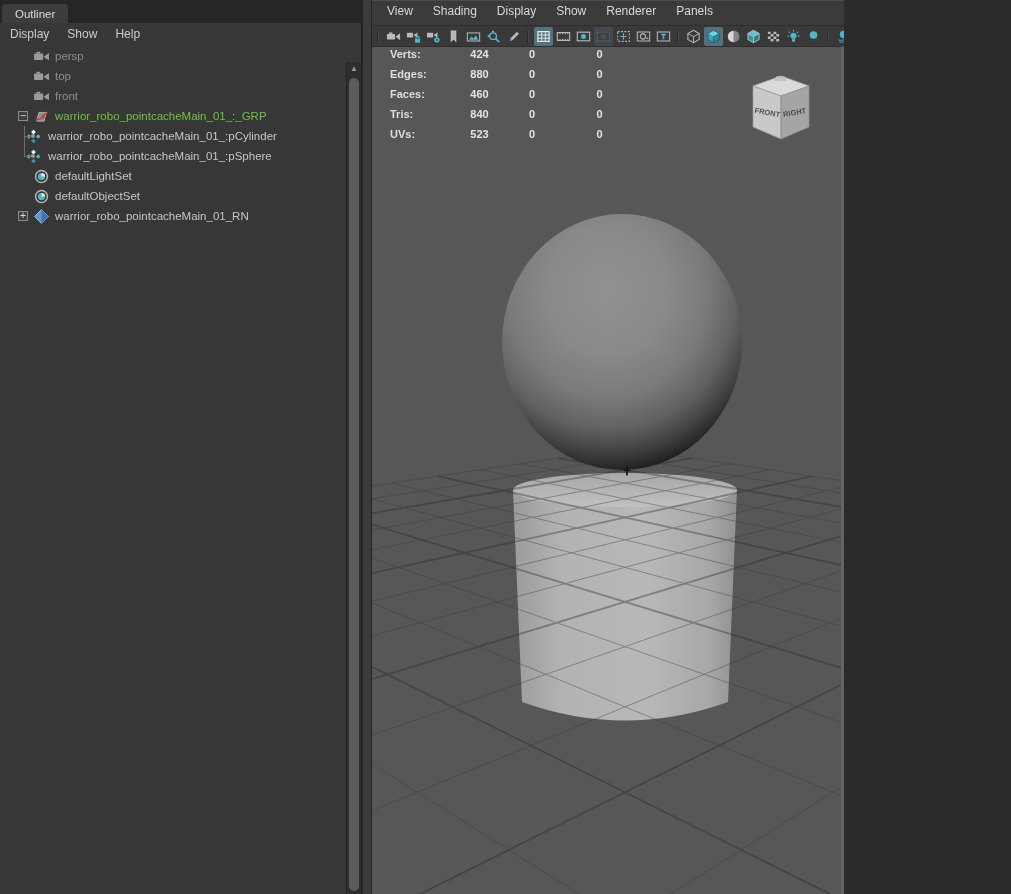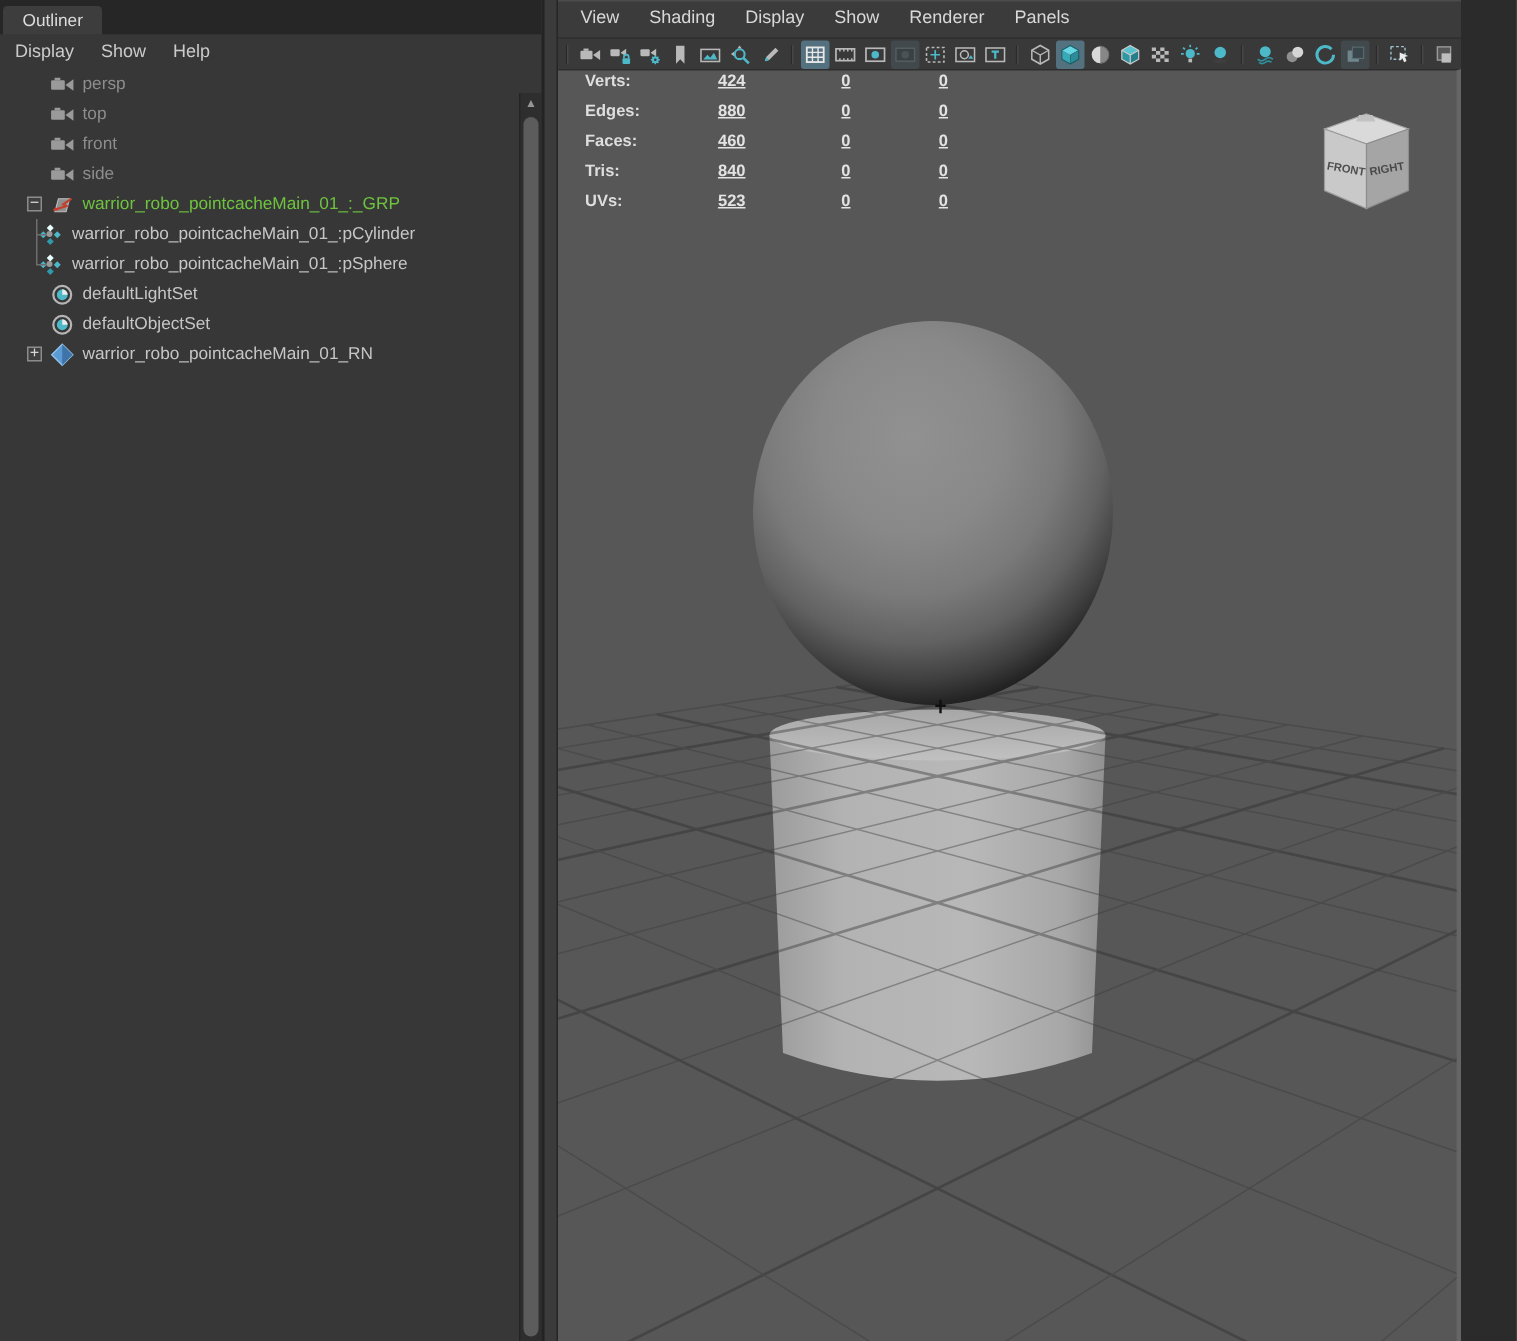--- a/index.html
+++ b/index.html
@@ -4,7 +4,7 @@
 <style>
   * { margin:0; padding:0; box-sizing:border-box; }
   body { background:#2b2b2b; font-family:"Liberation Sans","DejaVu Sans",sans-serif; -webkit-user-select:none; user-select:none; }
-  #app { position:relative; width:974px; height:894px; overflow:hidden; background:#373737; }
+  #app { position:relative; width:844px; height:894px; overflow:hidden; background:#373737; }
 
   
   #outliner { position:absolute; left:0; top:0; width:361px; height:894px; background:#373737; }

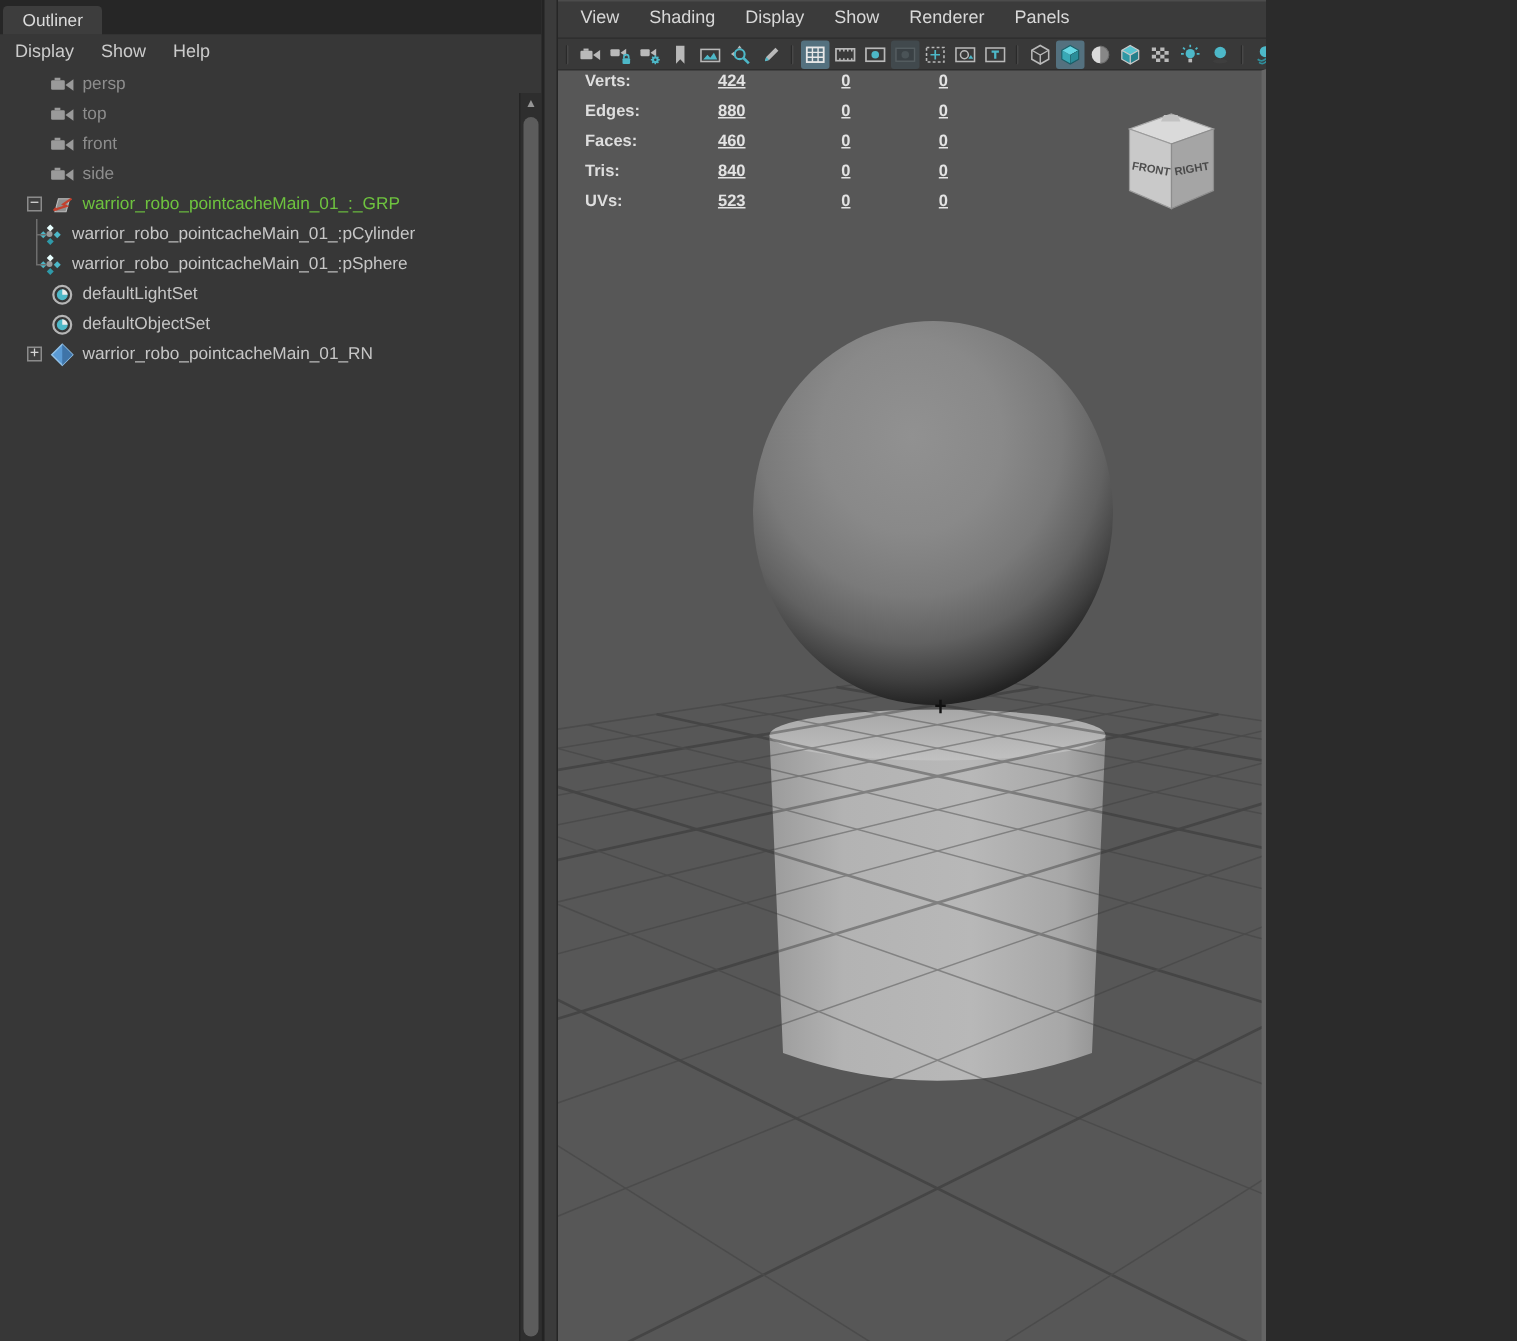--- a/index.html
+++ b/index.html
@@ -59,7 +59,7 @@
   .hud-row { display:grid; grid-template-columns:72px 35px 70px 65px; height:20px; line-height:20px; padding-left:18px; }
   .hud-row span { font-size:11px; font-weight:bold; color:#e3e3e3; }
   .hud-row .hl { text-align:left; color:#dedede; }
-  .hud-row .hv { text-align:right;text-decoration:underline; }
+  .hud-row .hv { text-align:center; }
   
   .viewcube { position:absolute; right:25px; top:26px; }
 </style>

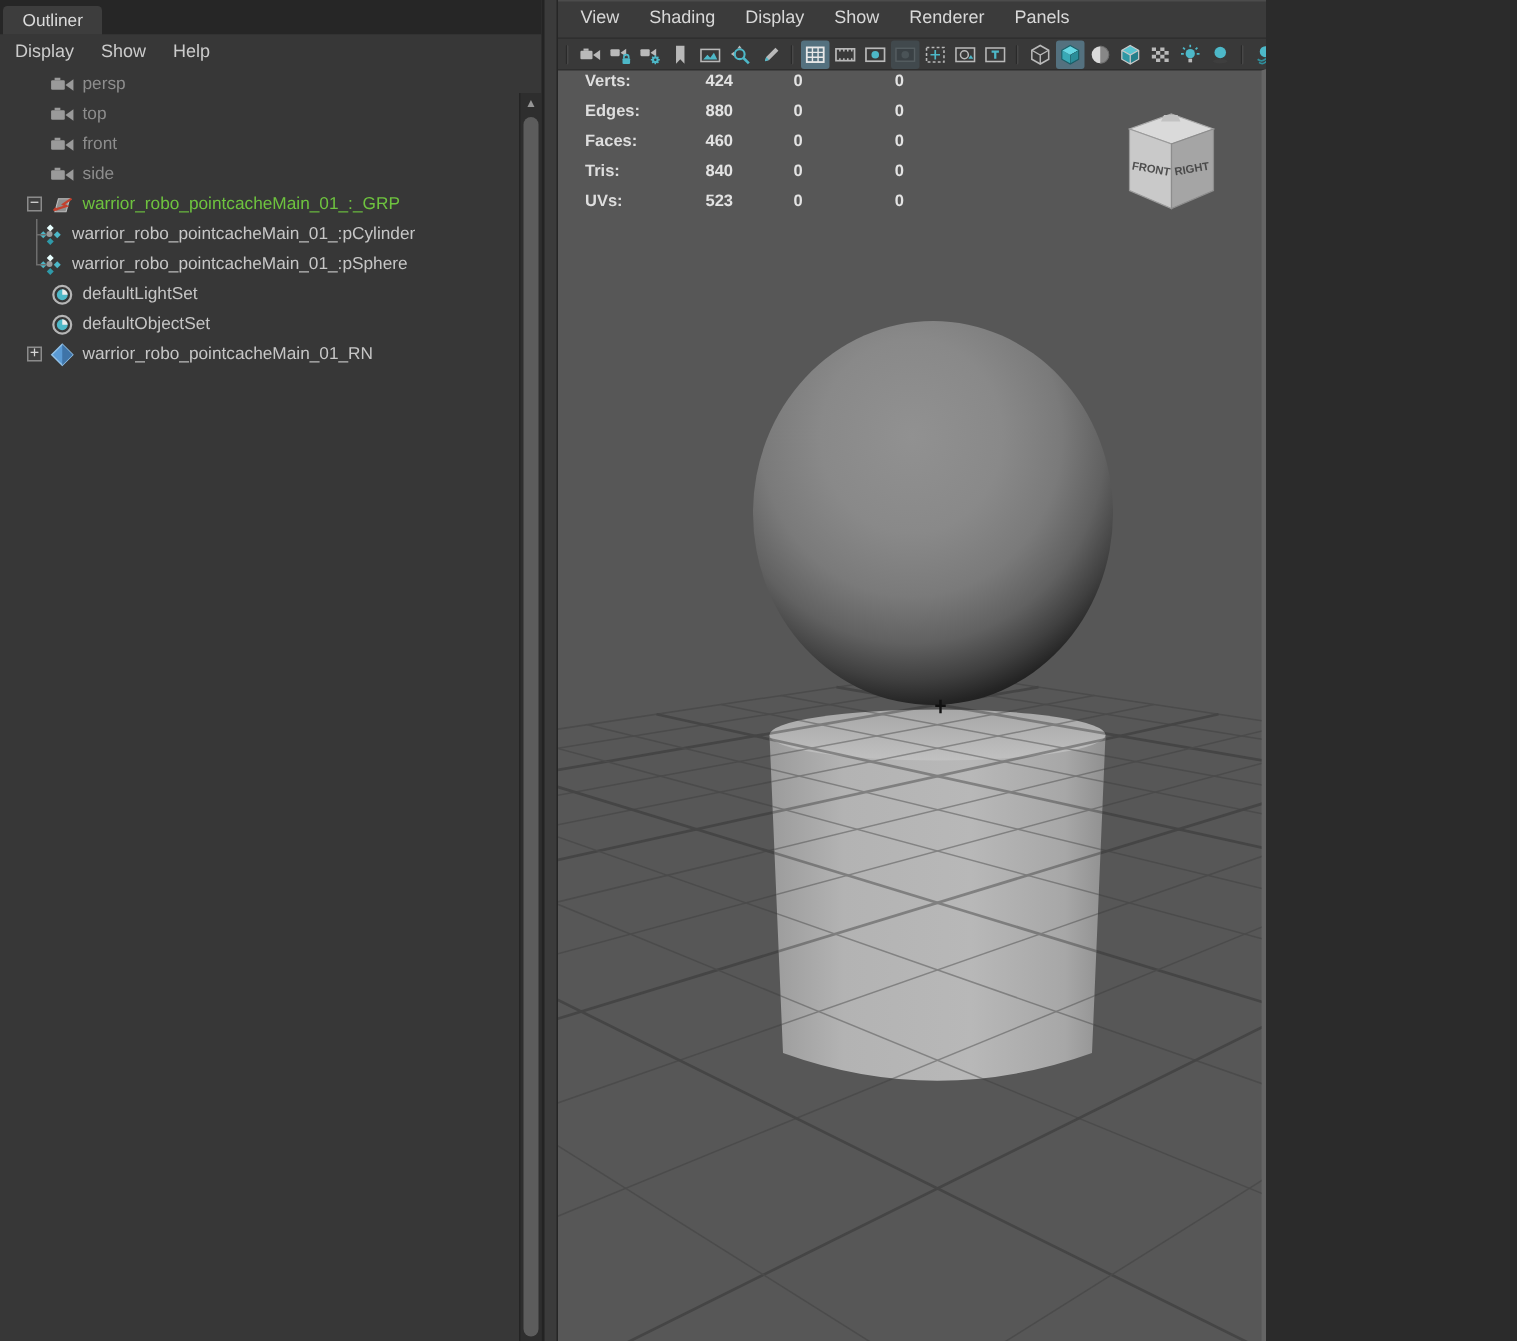--- a/index.html
+++ b/index.html
@@ -257,12 +257,6 @@
               <use href="#sym-cam"></use>
             </svg></span>
           <span class="lbl">front</span>
-        </div>
-        <div class="trow d1 muted">
-          <span class="nicon"><svg>
-              <use href="#sym-cam"></use>
-            </svg></span>
-          <span class="lbl">side</span>
         </div>
         <div class="trow d1 green">
           <span class="nicon"><svg>

